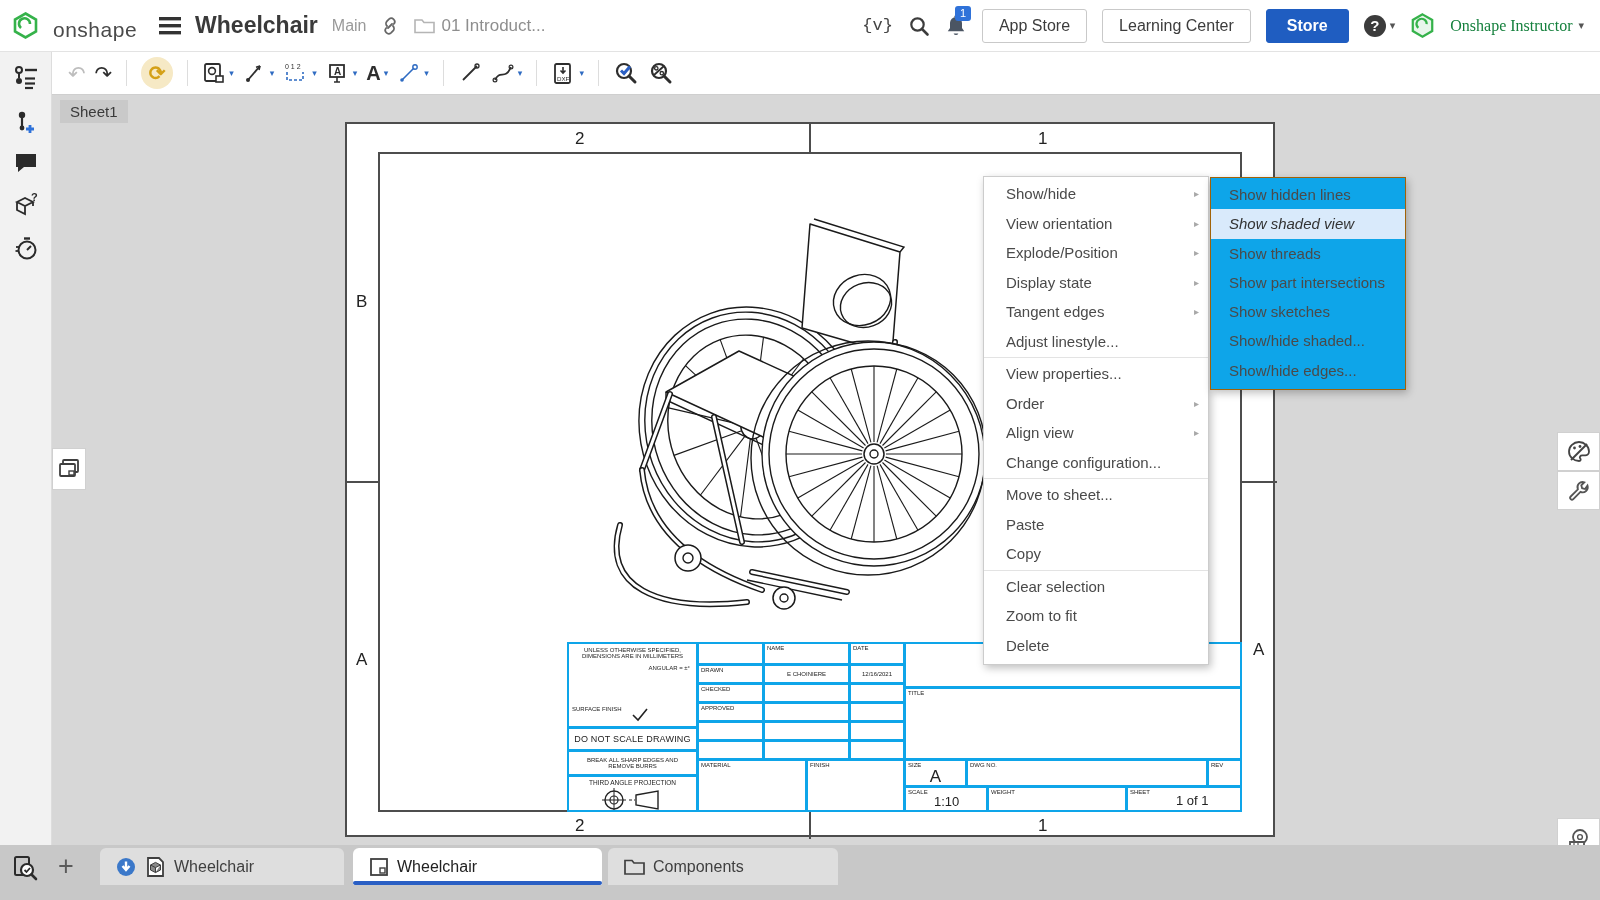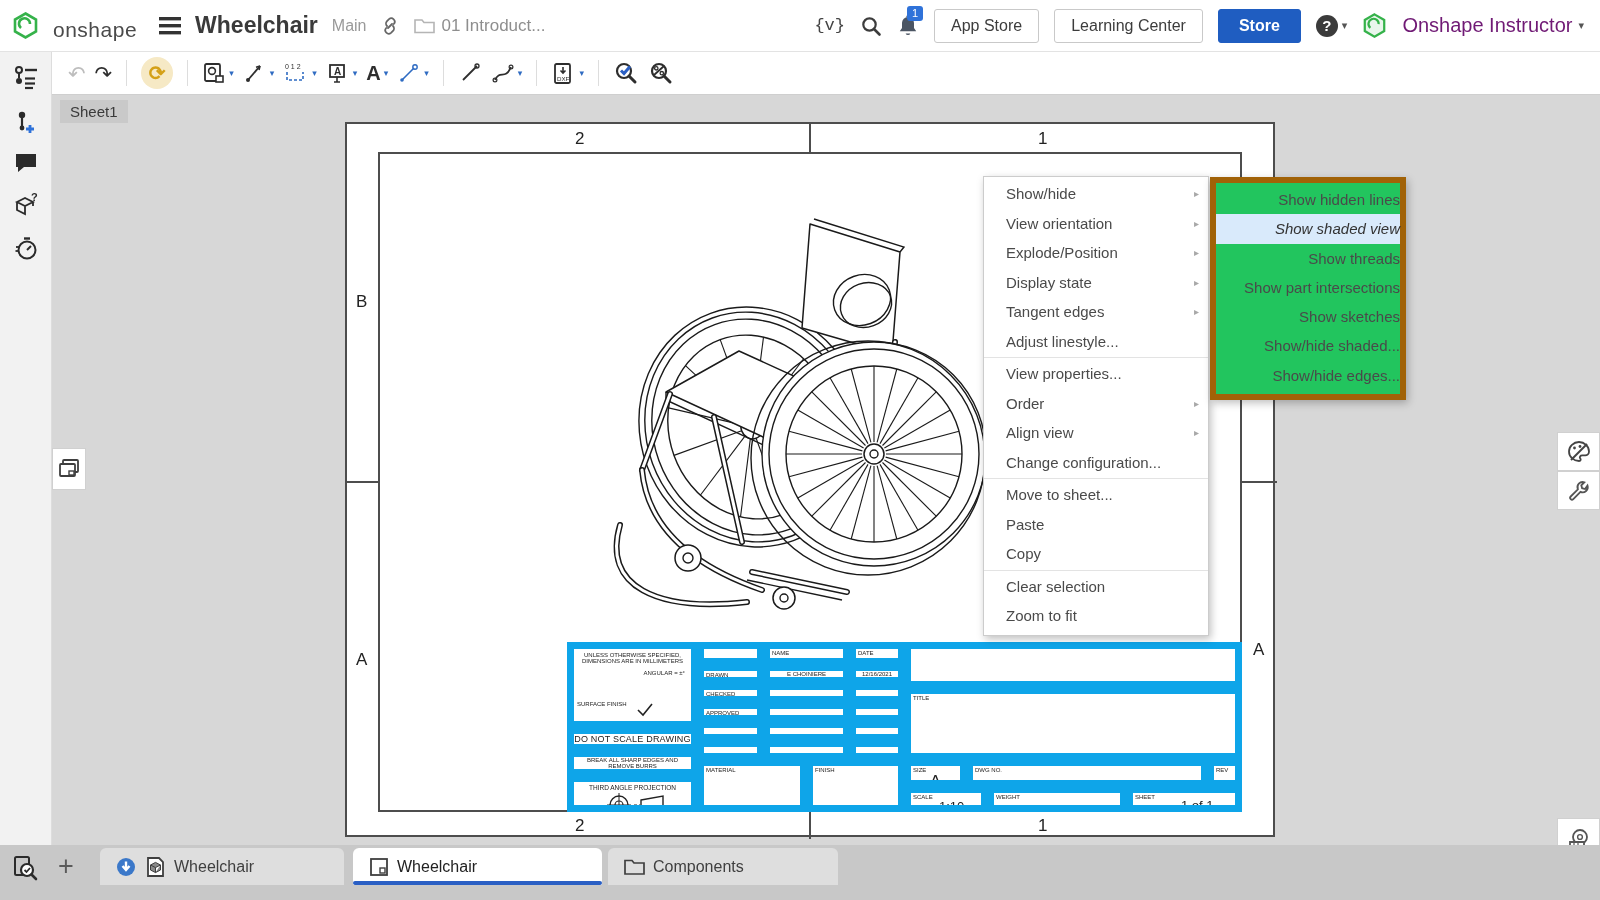--- a/index.html
+++ b/index.html
@@ -22,7 +22,7 @@
   .bell-wrap { position:relative; }
   .badge { position:absolute; top:-8px; left:10px; background:#2f72d9; color:#fff; font-size:11px; min-width:16px; height:15px; border-radius:3px; text-align:center; line-height:15px; padding:0 2px; }
   .help-circle { width:22px; height:22px; border-radius:50%; background:#3b3b3b; color:#fff; font-size:15px; font-weight:bold; text-align:center; line-height:22px; }
-  .user-label { font-size:20px; color:#701a75; }
+  .user-label { font-size:16px; color:#15803d;font-family:Liberation Serif, serif; }
 
   
   #toolbar { position:absolute; left:52px; top:52px; width:1548px; height:43px; background:#fff; border-bottom:1px solid #cfcfcf; display:flex; align-items:center; gap:9px; padding-left:16px; }

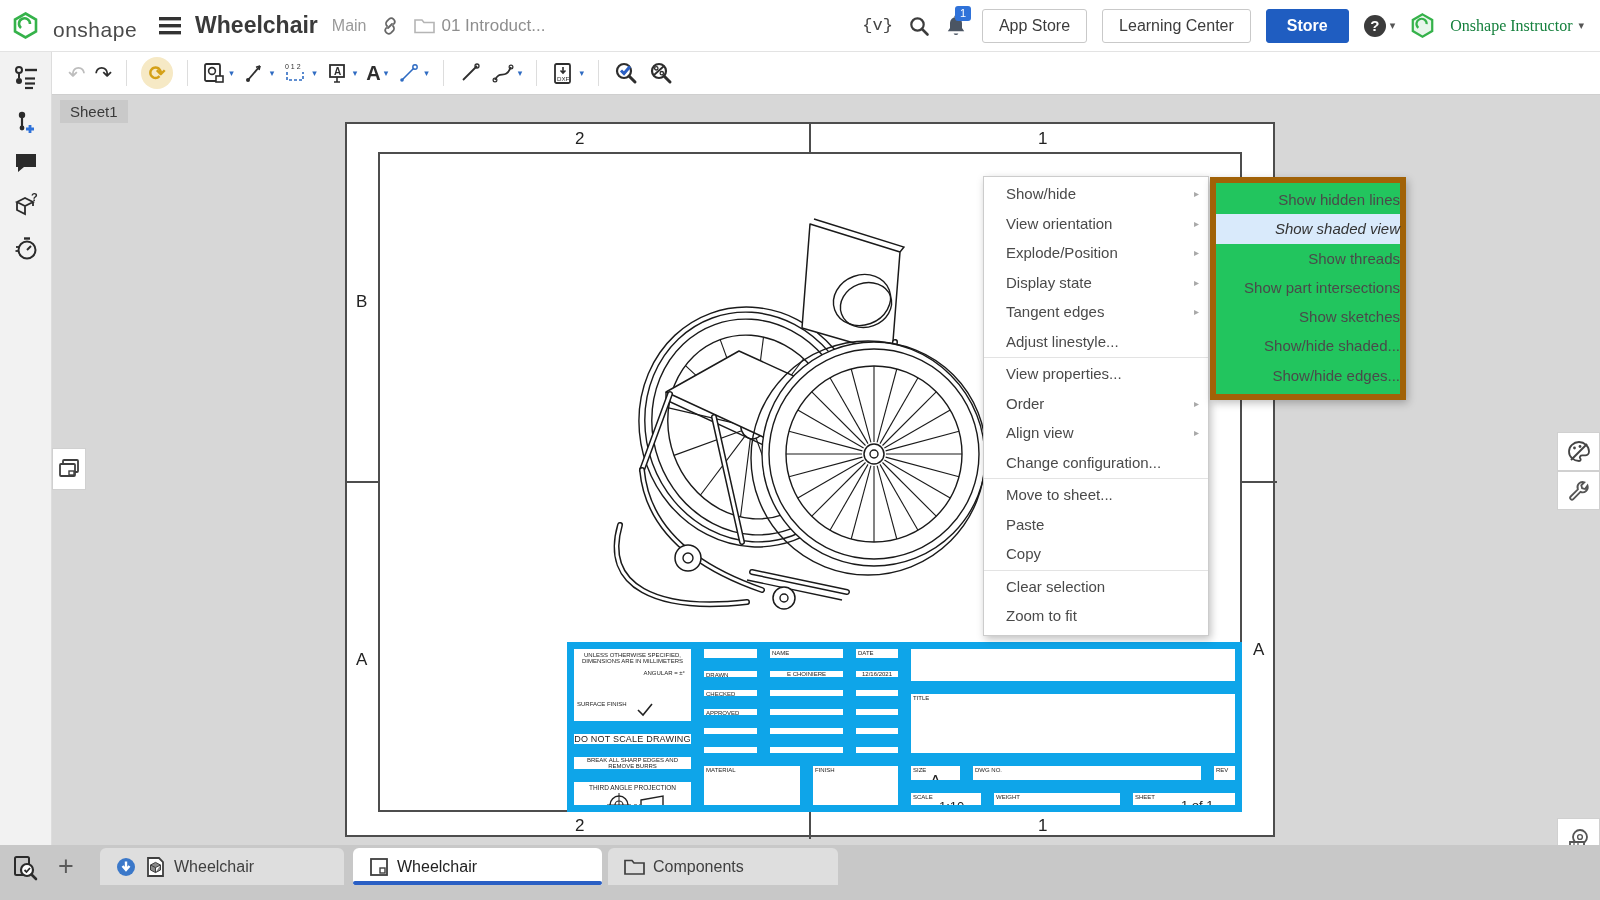--- a/index.html
+++ b/index.html
@@ -59,7 +59,7 @@
   .mi-arrow { position:absolute; right:9px; top:0; color:#a8a8a8; font-size:10px; }
   .menu-sep { height:1px; background:#e3e3e3; margin:1px 0; }
 
-  #submenu { position:absolute; left:1210px; top:177px; width:196px; background:#22c55e; border:6px solid #a16207; box-shadow:2px 3px 8px rgba(0,0,0,.25); padding:2px 0 4px 0; z-index:41;text-align:right; }
+  #submenu { position:absolute; left:1210px; top:177px; width:196px; background:#0ea5e9; border:1px solid #a16207; box-shadow:2px 3px 8px rgba(0,0,0,.25); padding:2px 0 4px 0; z-index:41; }
   .submenu-item { height:29.3px; line-height:29.3px; padding-left:18px; font-size:15px; color:#4a4a4a; white-space:nowrap; }
   .submenu-item.hl { background:#d9eafb; color:#333;font-style:italic; }
 

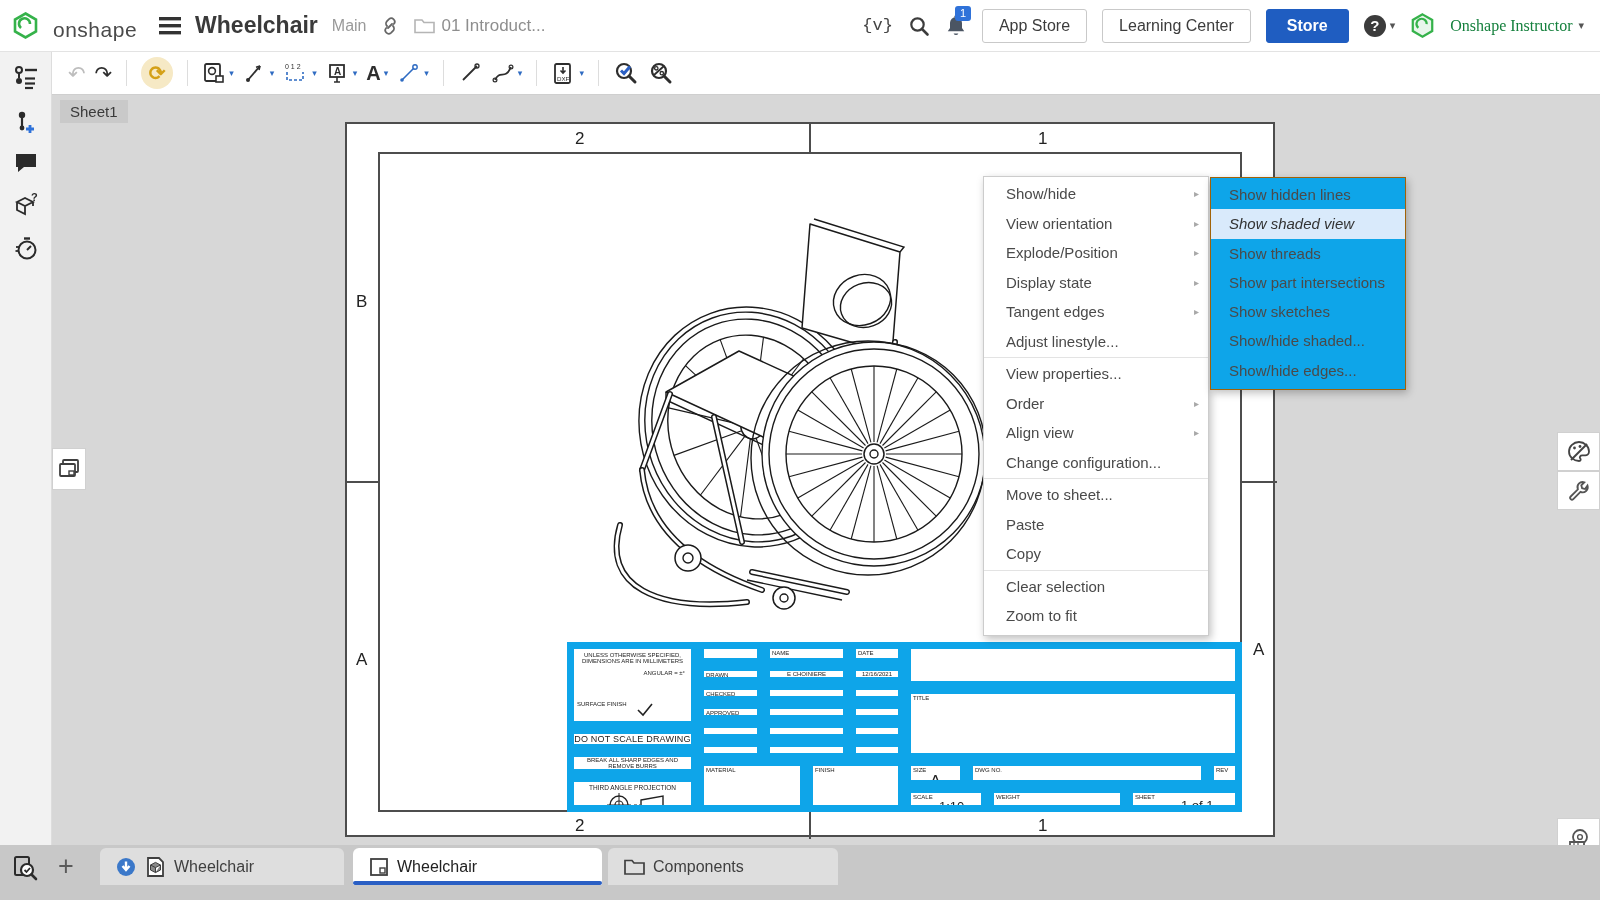--- a/index.html
+++ b/index.html
@@ -526,6 +526,7 @@
   <div class="menu-sep"></div>
   <div class="menu-item"><span>Clear selection</span></div>
   <div class="menu-item"><span>Zoom to fit</span></div>
+  <div class="menu-item"><span>Delete</span></div>
 </div>
 
 <div id="submenu">

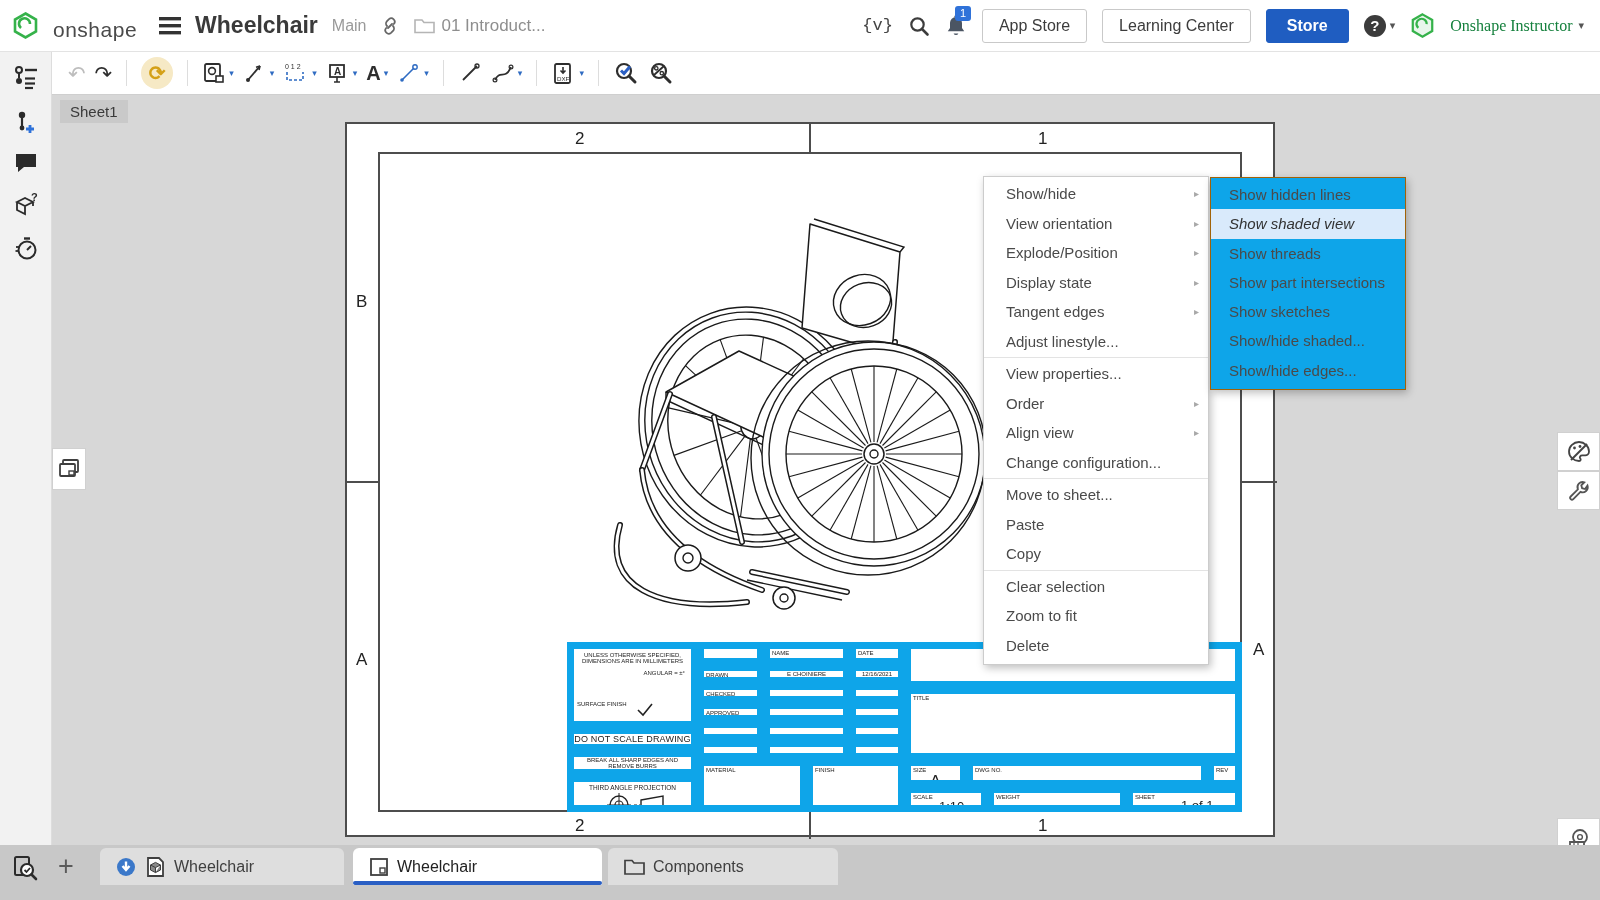--- a/index.html
+++ b/index.html
@@ -49,7 +49,7 @@
 
   
   #title-block { position:absolute; left:220px; top:518px; width:675px; height:170px; background:#fff; }
-  .tb { position:absolute; border:7px solid #0ea5e9; font-size:6px; color:#222; overflow:hidden; }
+  .tb { position:absolute; border:2px solid #0ea5e9; font-size:6px; color:#222; overflow:hidden; }
   .tb-lab { position:absolute; left:2px; top:1px; font-size:6px; color:#222; }
   .tb-center { display:flex; align-items:center; justify-content:center; text-align:center; }
 

